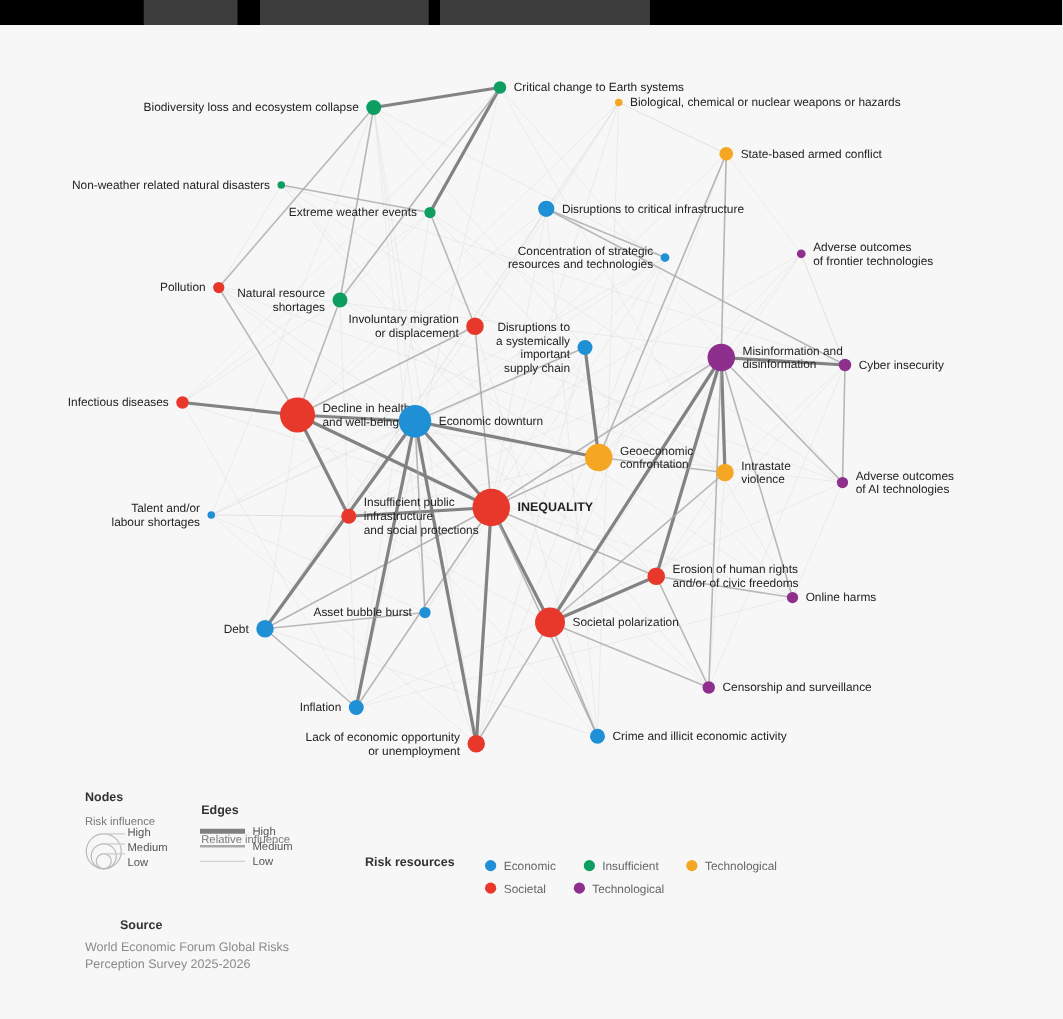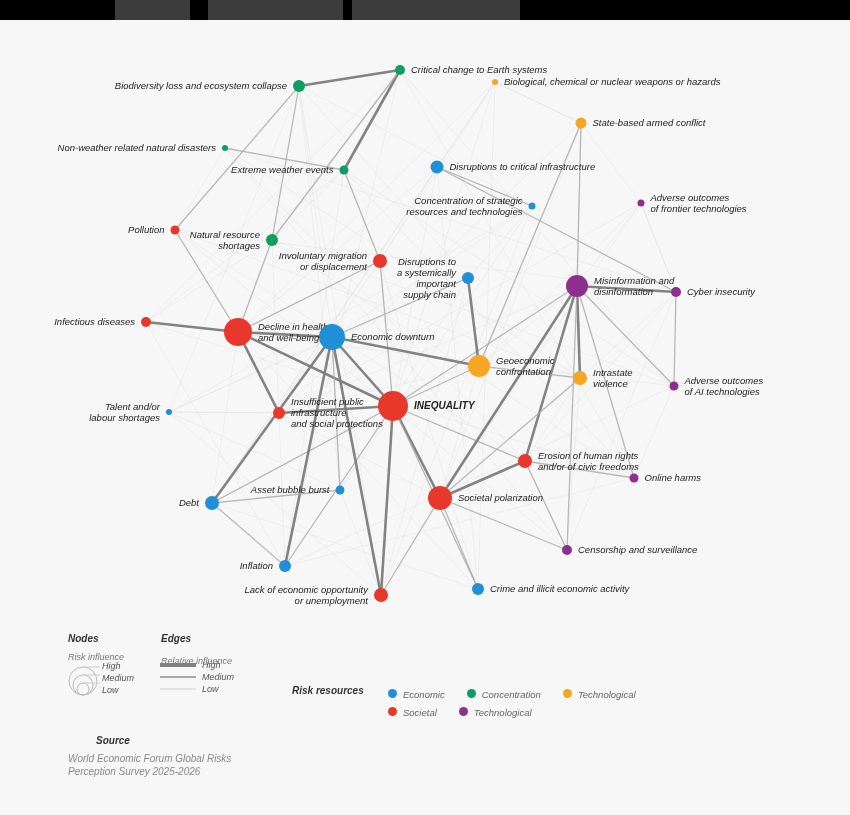--- a/index.html
+++ b/index.html
@@ -14,7 +14,6 @@
     background: #f7f7f7;
     font-family: "Liberation Sans", sans-serif;
     overflow: hidden;
-    font-style: italic;
   }
   #topbar {
     position: absolute;

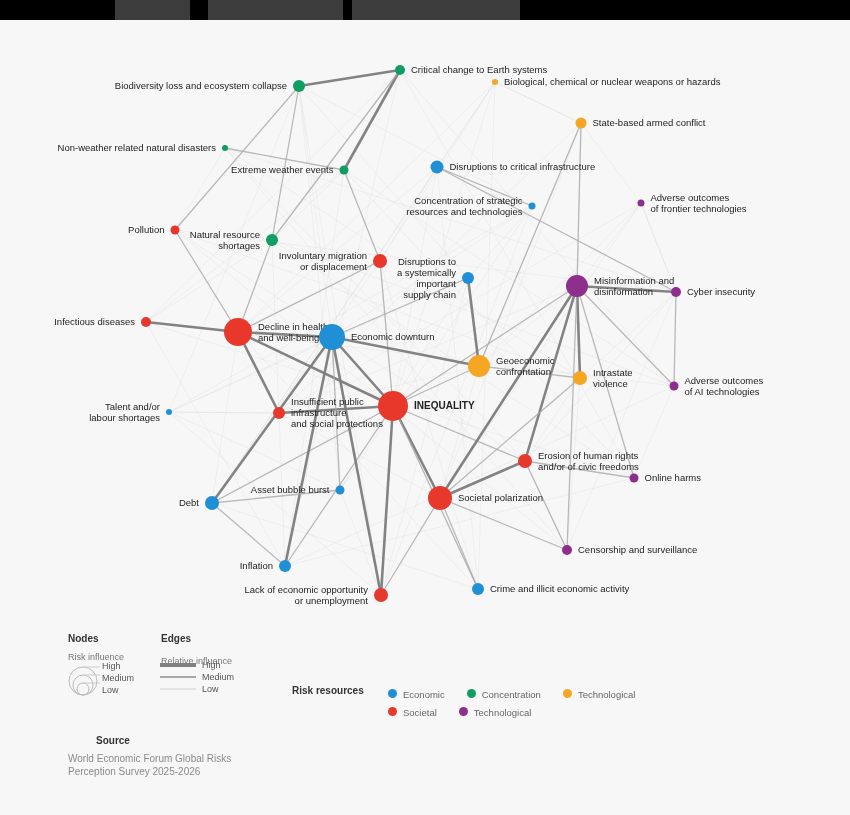--- a/index.html
+++ b/index.html
@@ -337,7 +337,7 @@
     <div class="legend-item-text" style="position:absolute; left:102px; top:53px;">Medium</div>
     <div class="legend-item-text" style="position:absolute; left:102px; top:65px;">Low</div>
 
-    <div style="position:absolute; left:161px; top:13px;">
+    <div style="position:absolute; left:161px; top:23px;">
       <div class="legend-title">Edges</div>
       <div class="legend-sub" style="margin-top:12px;">Relative influence</div>
     </div>

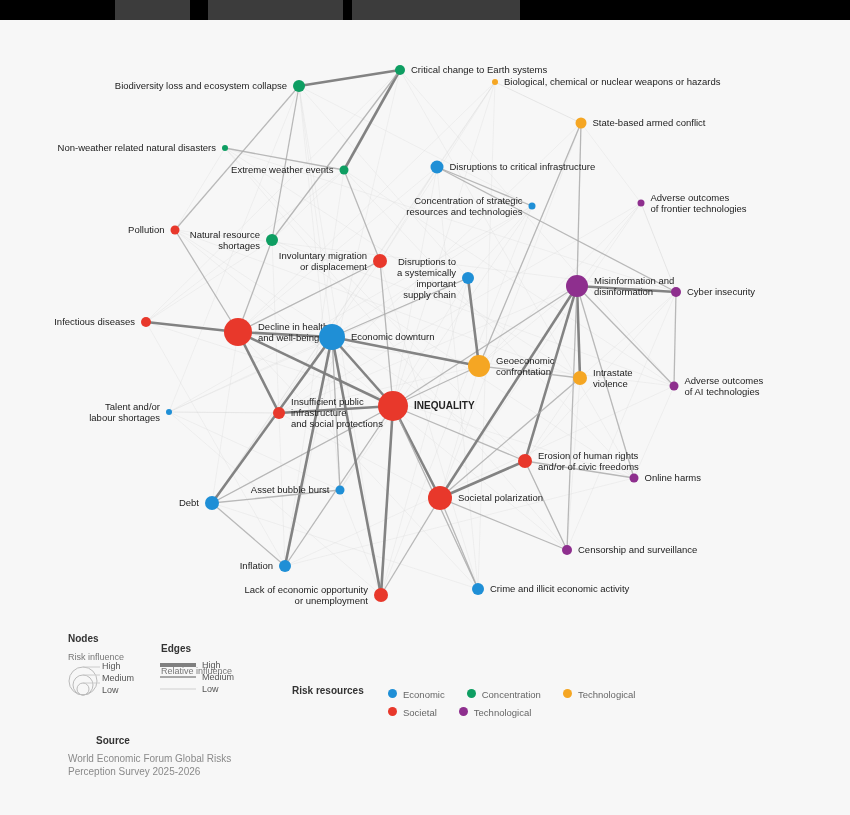--- a/index.html
+++ b/index.html
@@ -356,7 +356,7 @@
           <span class="cat-label">Economic</span>
         </span><span class="cat-item">
           <span class="cat-swatch" style="background: rgb(14, 158, 98);"></span>
-          <span class="cat-label">Concentration</span>
+          <span class="cat-label">Insufficient</span>
         </span><span class="cat-item">
           <span class="cat-swatch" style="background: rgb(245, 166, 35);"></span>
           <span class="cat-label">Technological</span>

